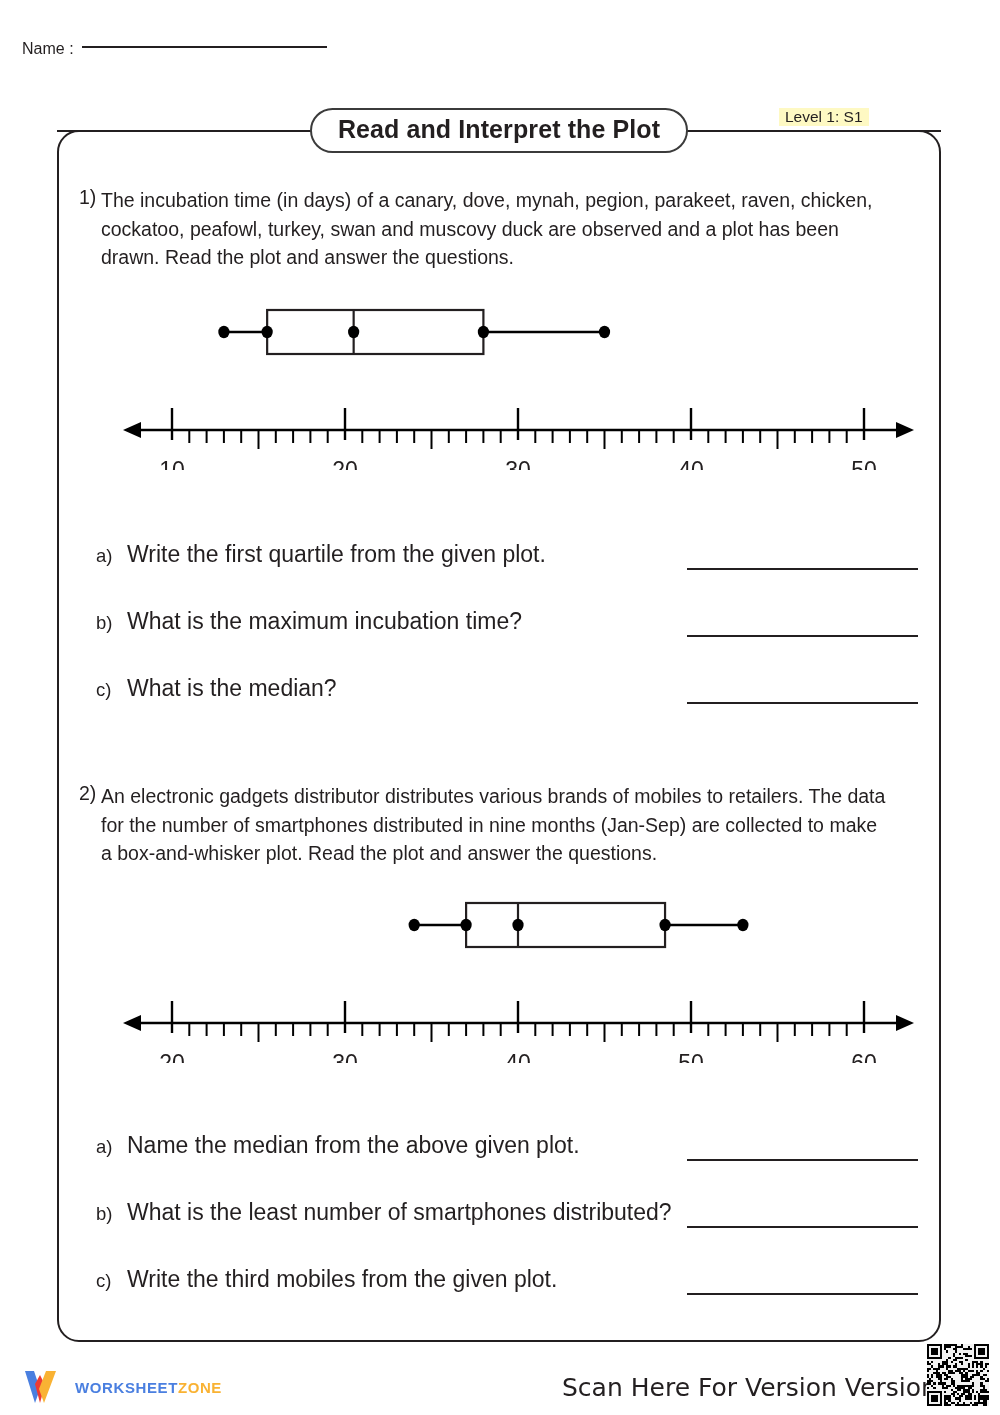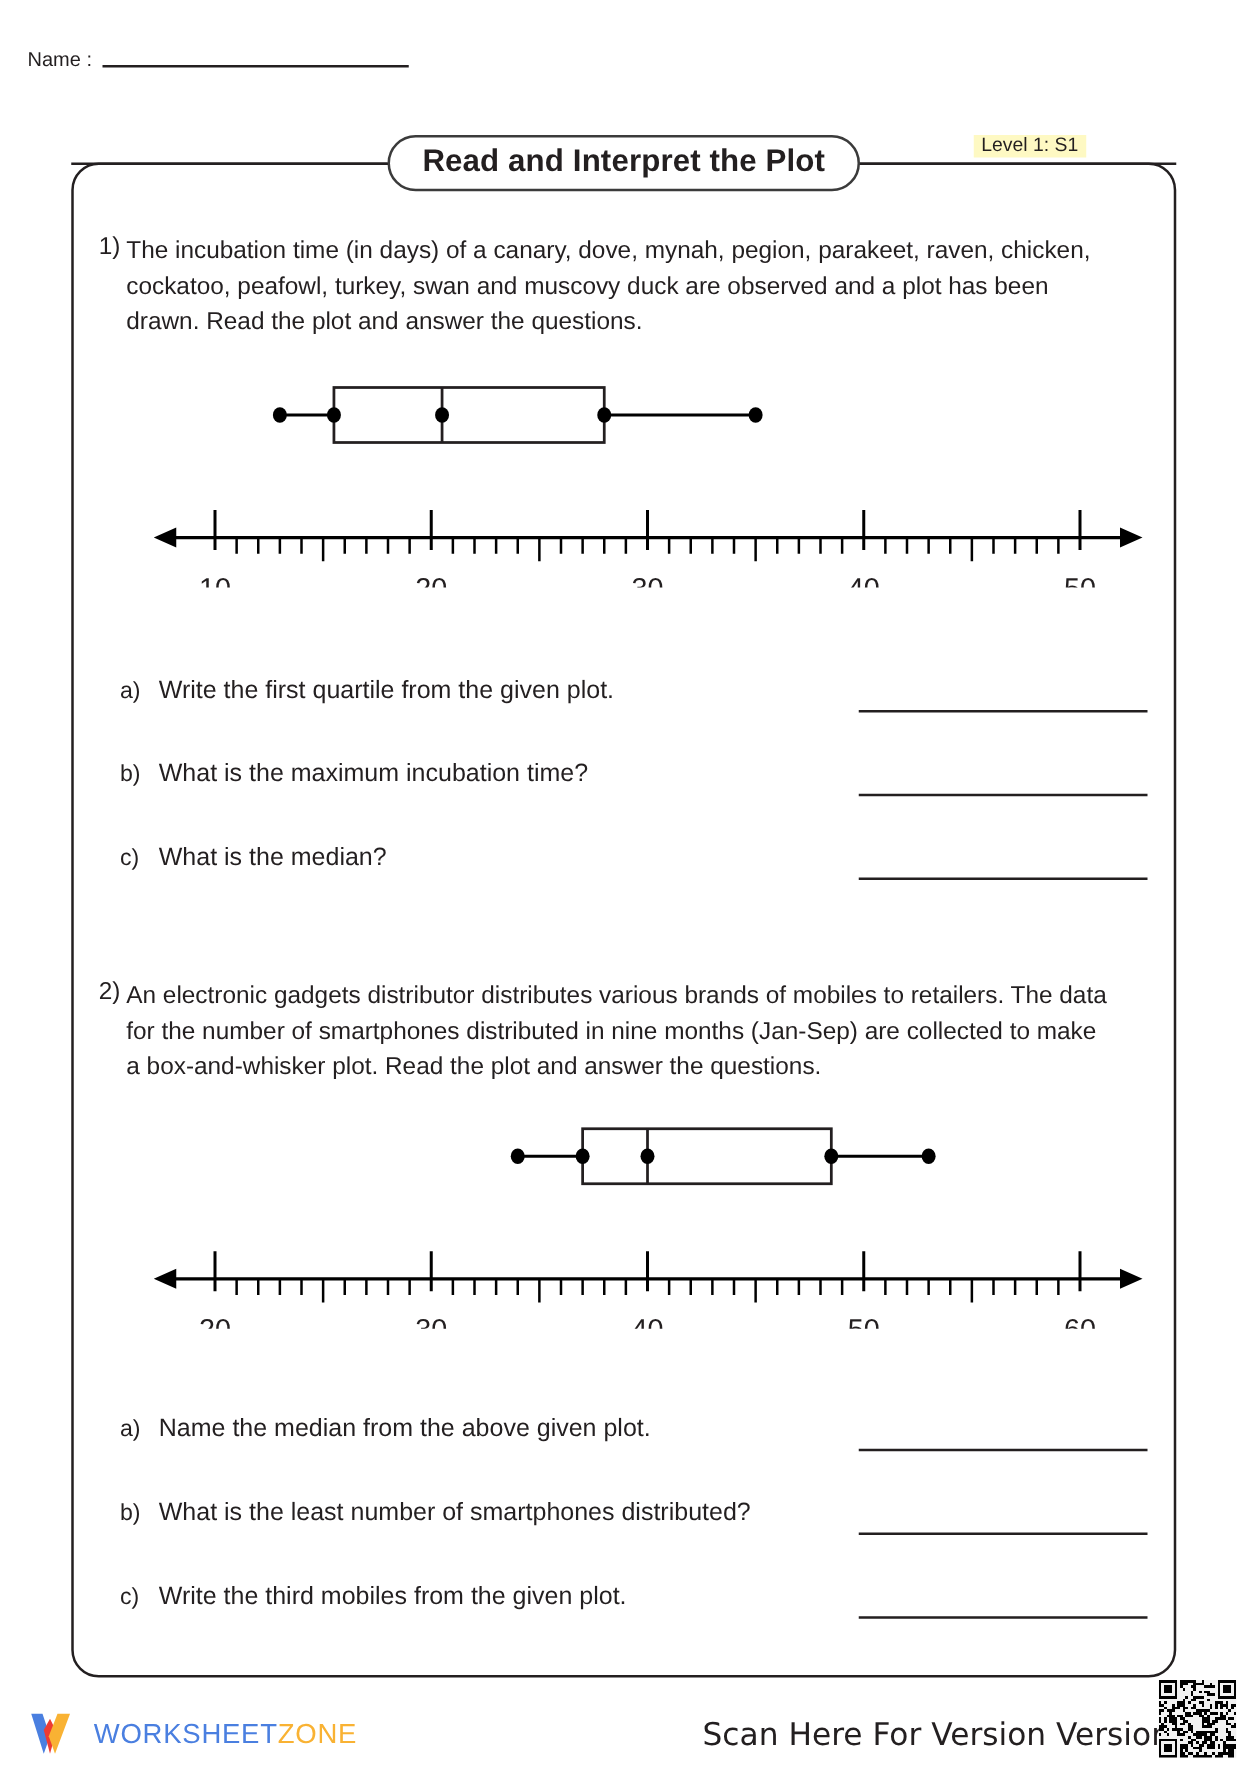--- a/index.html
+++ b/index.html
@@ -16,7 +16,7 @@
   
   .name-row{
     position:absolute; left:22px; top:40px;
-    display:flex; align-items:flex-end; gap:8px;
+    display:flex; align-items:center; gap:8px;
   }
   .name-line{ width:245px; height:0; border-bottom:2.4px solid #231f20; margin-bottom:4px; }
 

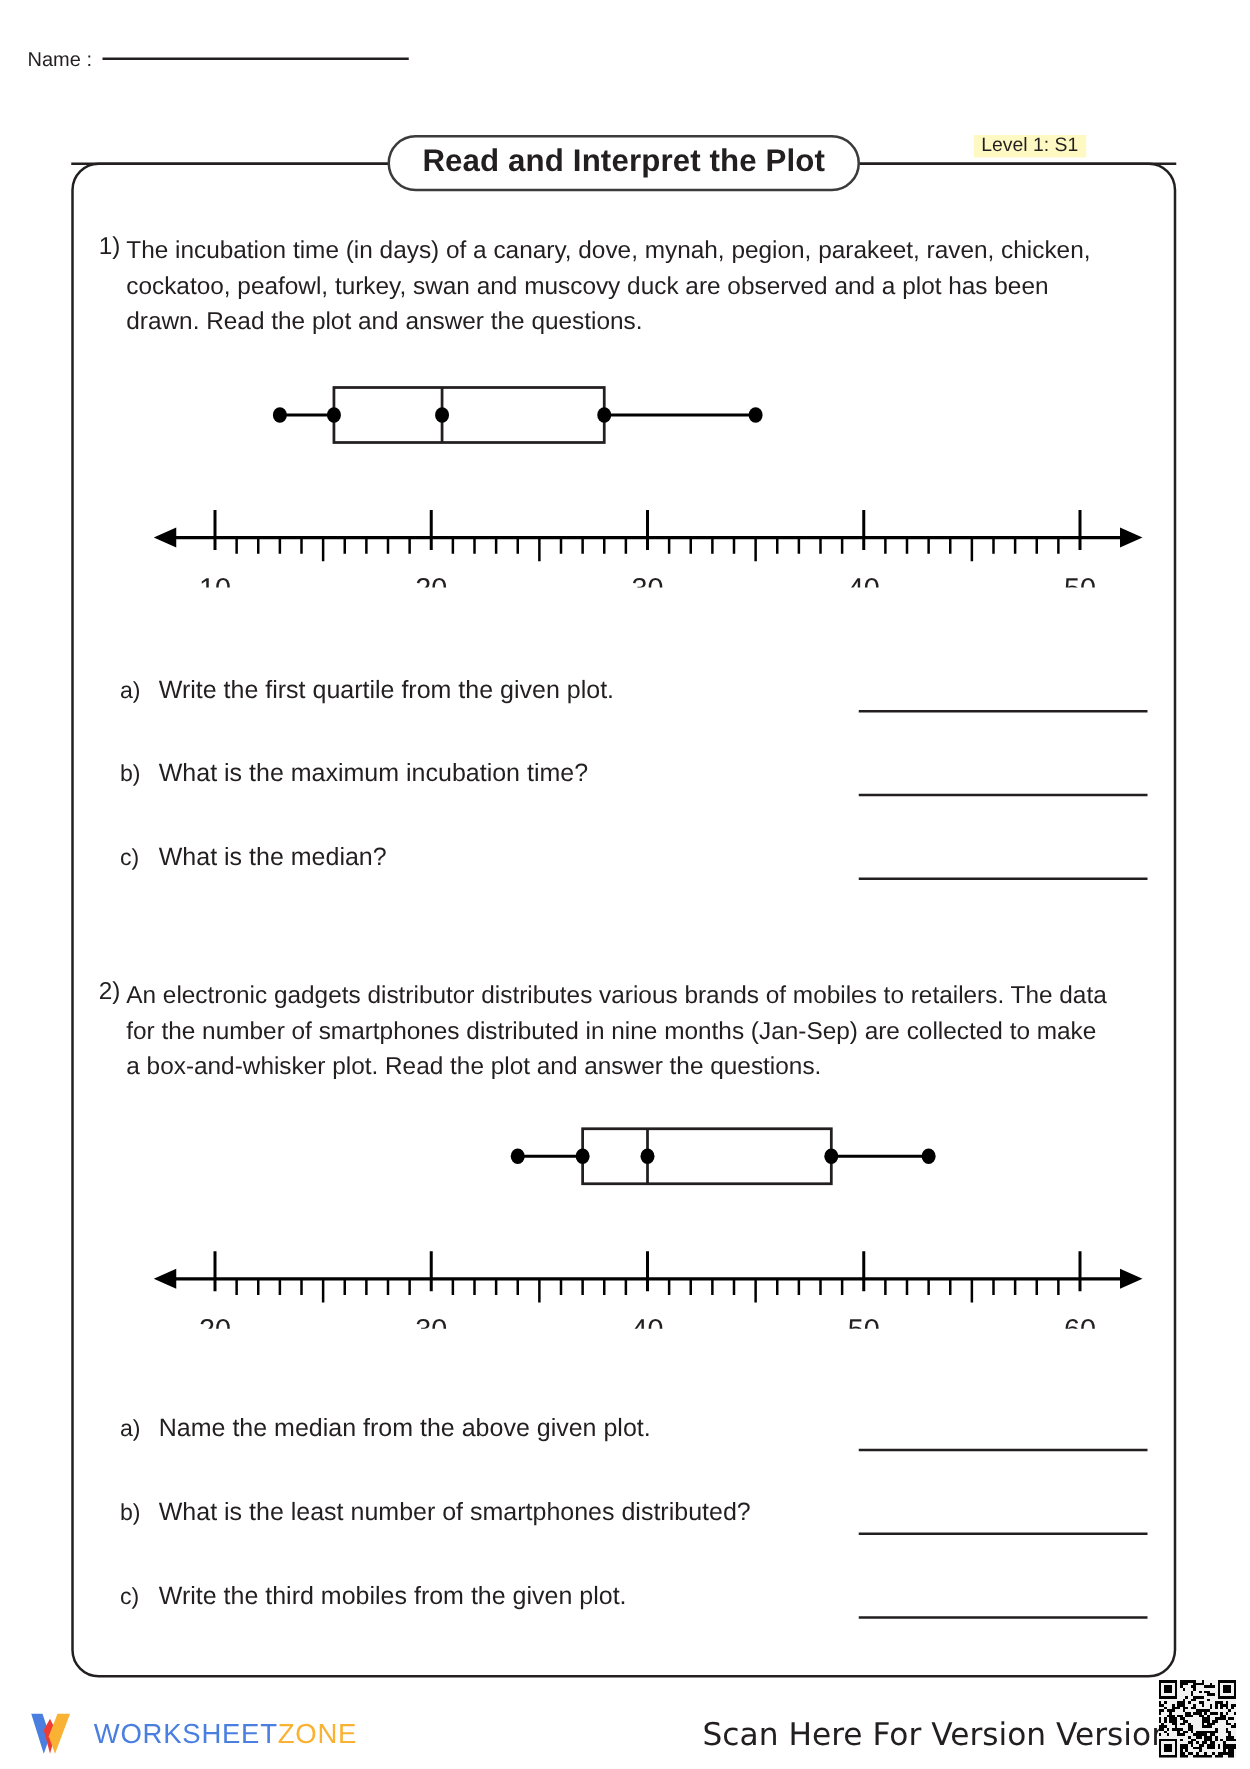--- a/index.html
+++ b/index.html
@@ -66,7 +66,7 @@
   
   .sub{ position:absolute; display:flex; align-items:baseline; }
   .sub-letter{ width:31px; flex:0 0 31px; font-size:18.5px; }
-  .sub-text{ font-size:20px; white-space:nowrap; }
+  .sub-text{ font-size:23px; white-space:nowrap; }
   .ans-line{
     position:absolute; width:231px; height:0;
     border-bottom:2.6px solid #231f20;

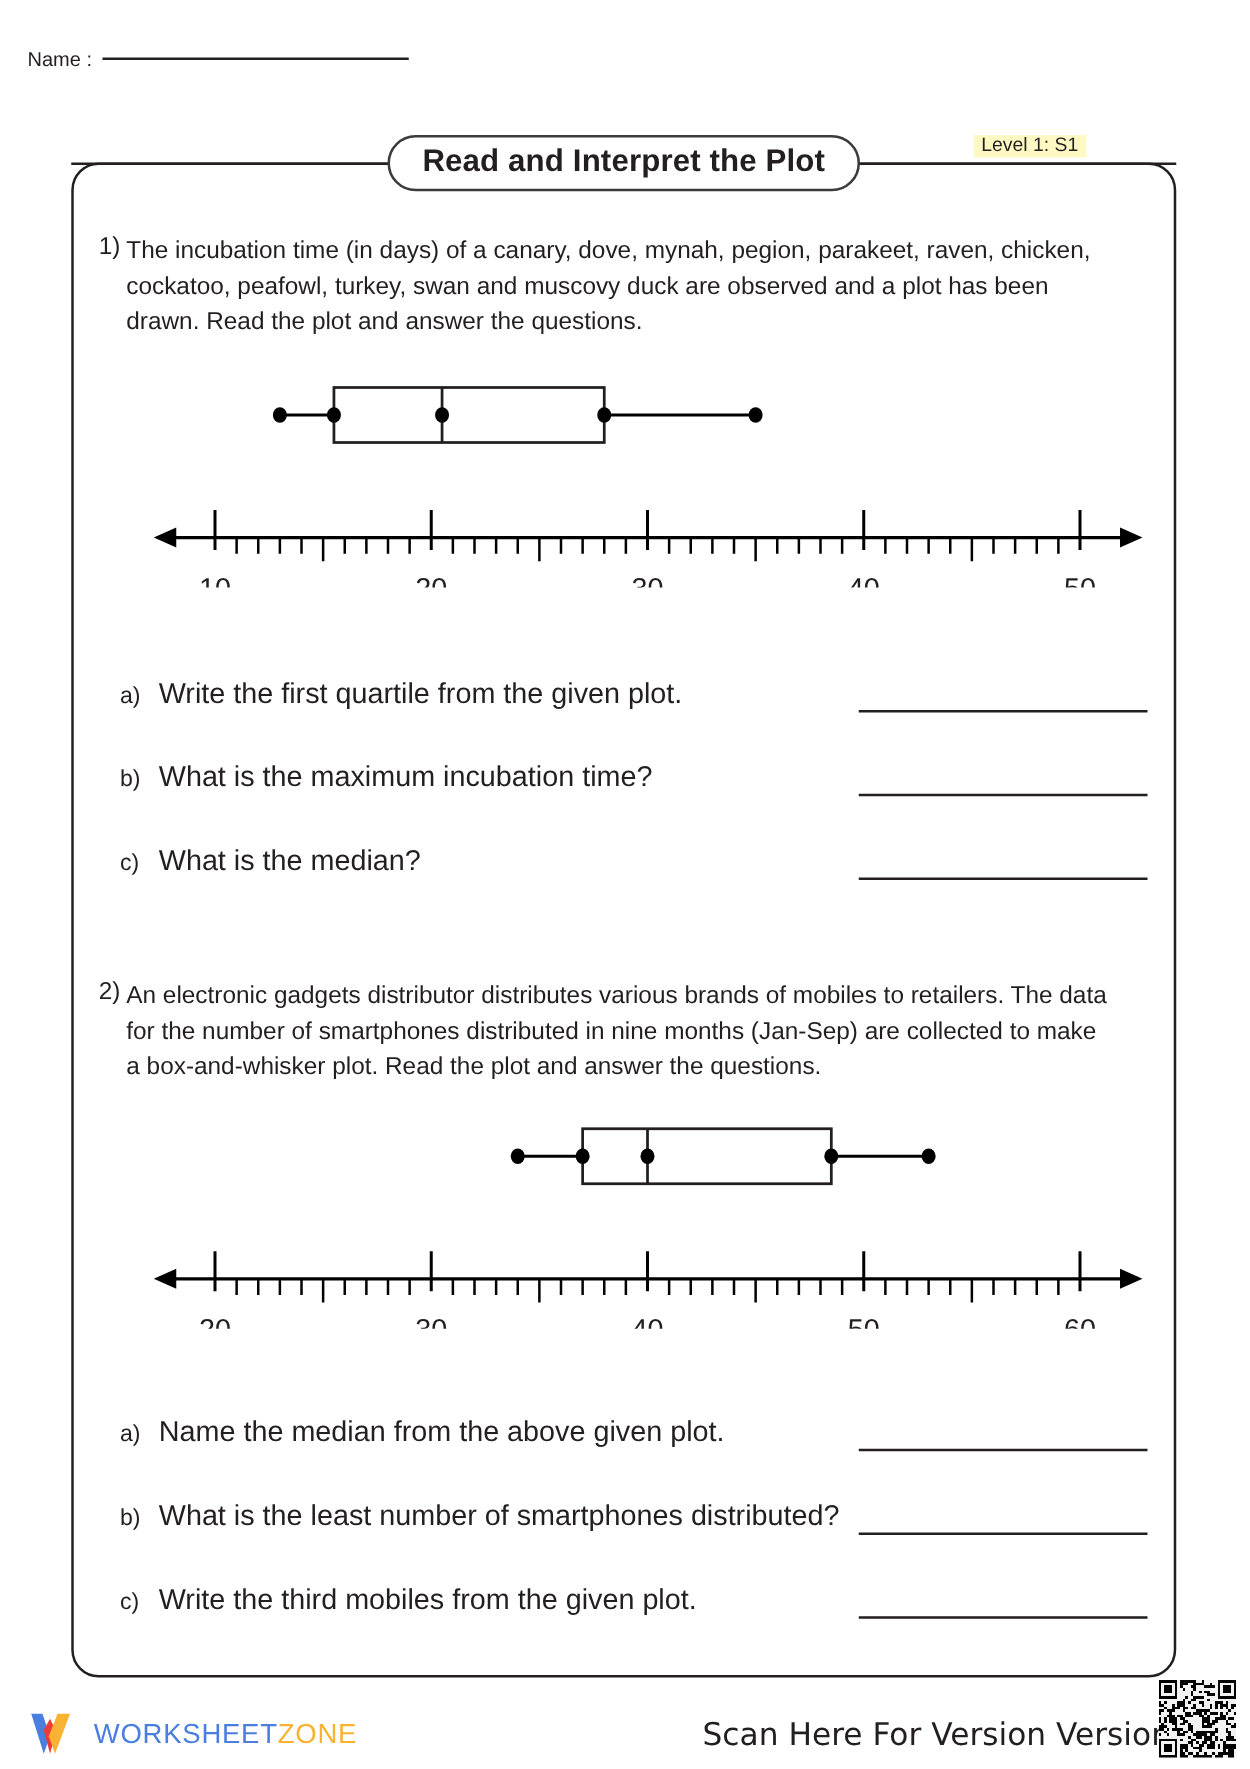--- a/index.html
+++ b/index.html
@@ -82,7 +82,7 @@
     display:flex; align-items:center; gap:11px;
   }
   .logo-mark{ width:42px; height:40px; }
-  .logo-text{ font-size:22px; font-weight:normal; letter-spacing:.6px; }
+  .logo-text{ font-size:15px; font-weight:bold; letter-spacing:.6px; }
   .logo-w{ color:#4a7fe0; }
   .logo-z{ color:#f9b233; }
 

